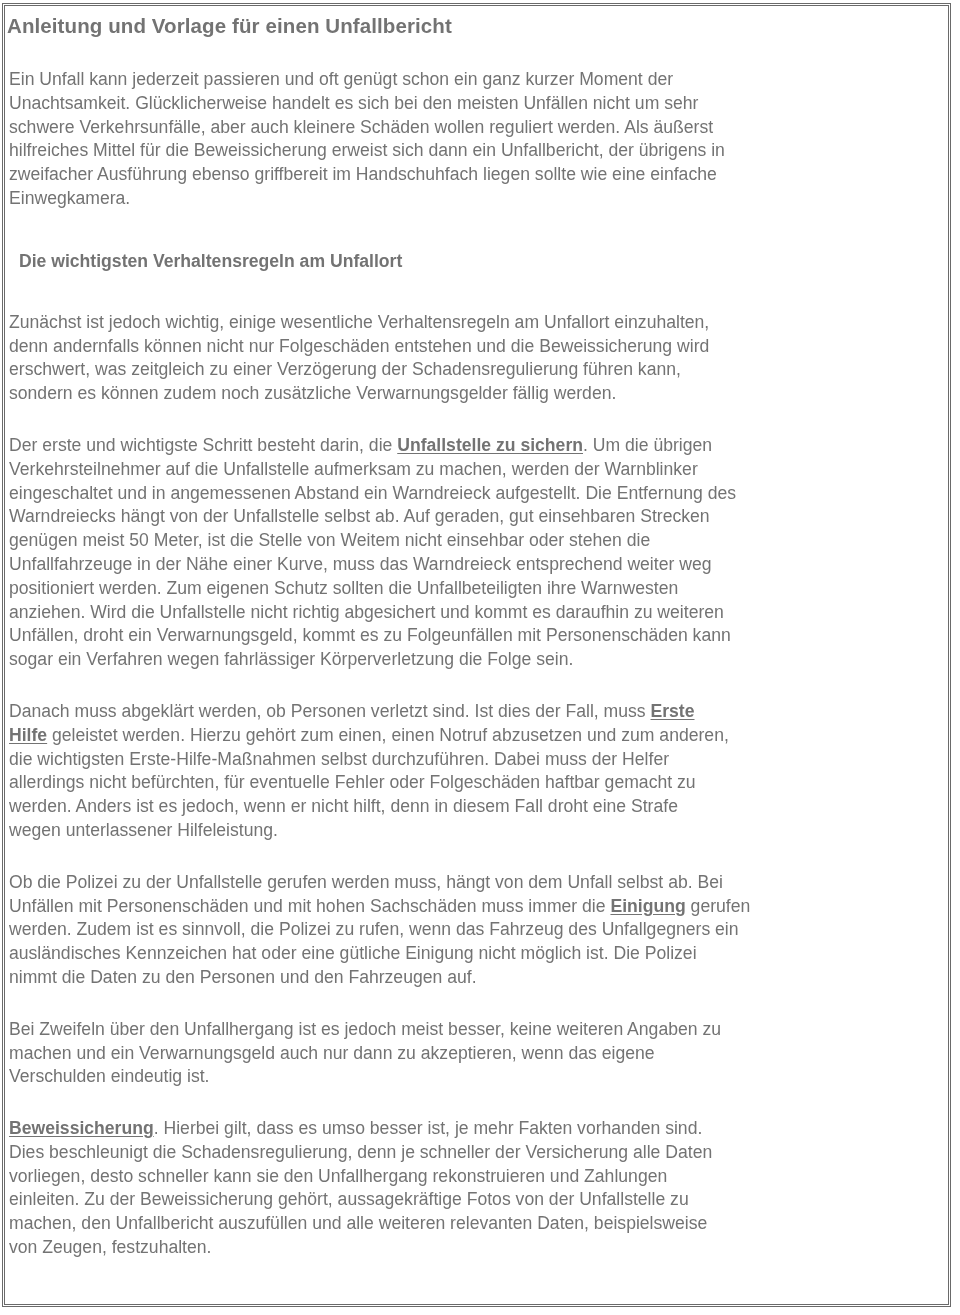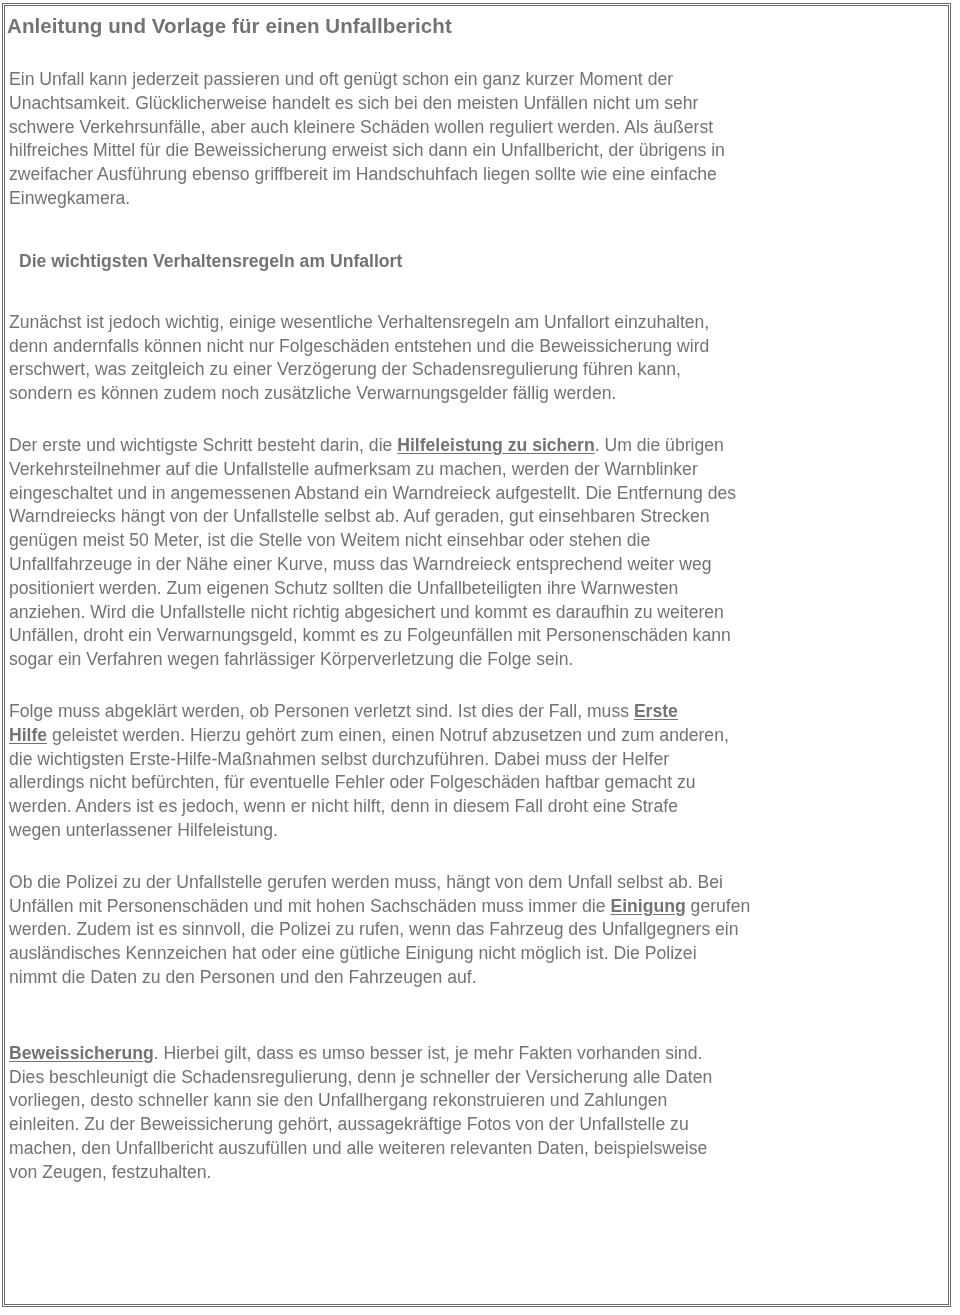--- a/index.html
+++ b/index.html
@@ -84,7 +84,7 @@
 sondern es können zudem noch zusätzliche Verwarnungsgelder fällig werden.</p>
     <div class="gap"></div>
 
-    <p><span>Der erste und wichtigste Schritt besteht darin, die </span><span class="kw">Hilfeleistung zu sichern</span><span>. Um die übrigen
+    <p><span>Der erste und wichtigste Schritt besteht darin, die </span><span class="kw">Unfallstelle zu sichern</span><span>. Um die übrigen
 Verkehrsteilnehmer auf die Unfallstelle aufmerksam zu machen, werden der Warnblinker
 eingeschaltet und in angemessenen Abstand ein Warndreieck aufgestellt. Die Entfernung des
 Warndreiecks hängt von der Unfallstelle selbst ab. Auf geraden, gut einsehbaren Strecken

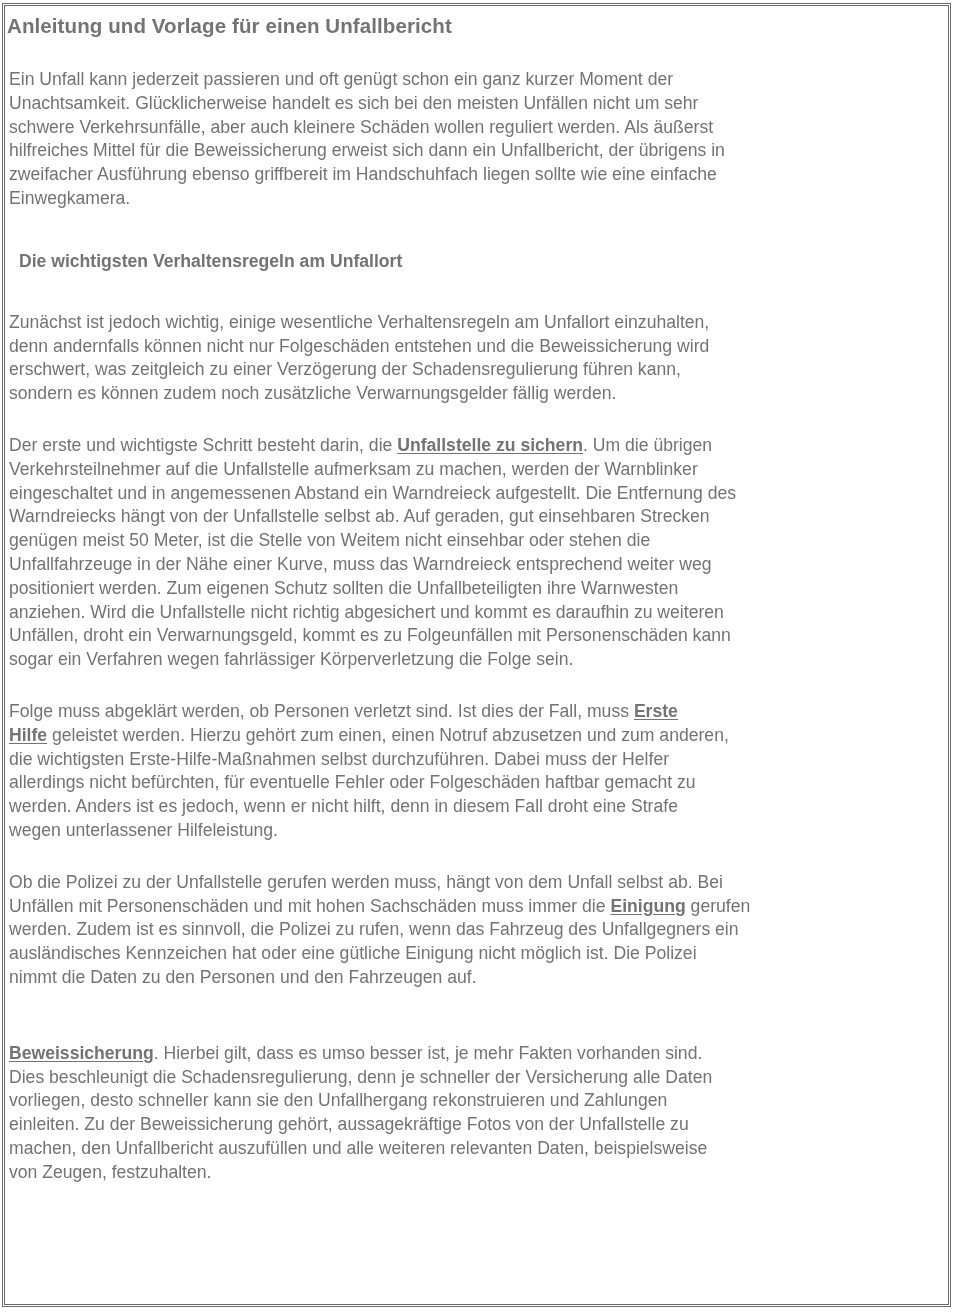--- a/index.html
+++ b/index.html
@@ -96,7 +96,7 @@
 sogar ein Verfahren wegen fahrlässiger Körperverletzung die Folge sein.</span></p>
     <div class="gap"></div>
 
-    <p><span>Folge muss abgeklärt werden, ob Personen verletzt sind. Ist dies der Fall, muss </span><span class="kw"><span>Erste</span><br><span>Hilfe</span></span><span> geleistet werden. Hierzu gehört zum einen, einen Notruf abzusetzen und zum anderen,
+    <p><span>Danach muss abgeklärt werden, ob Personen verletzt sind. Ist dies der Fall, muss </span><span class="kw"><span>Erste</span><br><span>Hilfe</span></span><span> geleistet werden. Hierzu gehört zum einen, einen Notruf abzusetzen und zum anderen,
 die wichtigsten Erste-Hilfe-Maßnahmen selbst durchzuführen. Dabei muss der Helfer
 allerdings nicht befürchten, für eventuelle Fehler oder Folgeschäden haftbar gemacht zu
 werden. Anders ist es jedoch, wenn er nicht hilft, denn in diesem Fall droht eine Strafe

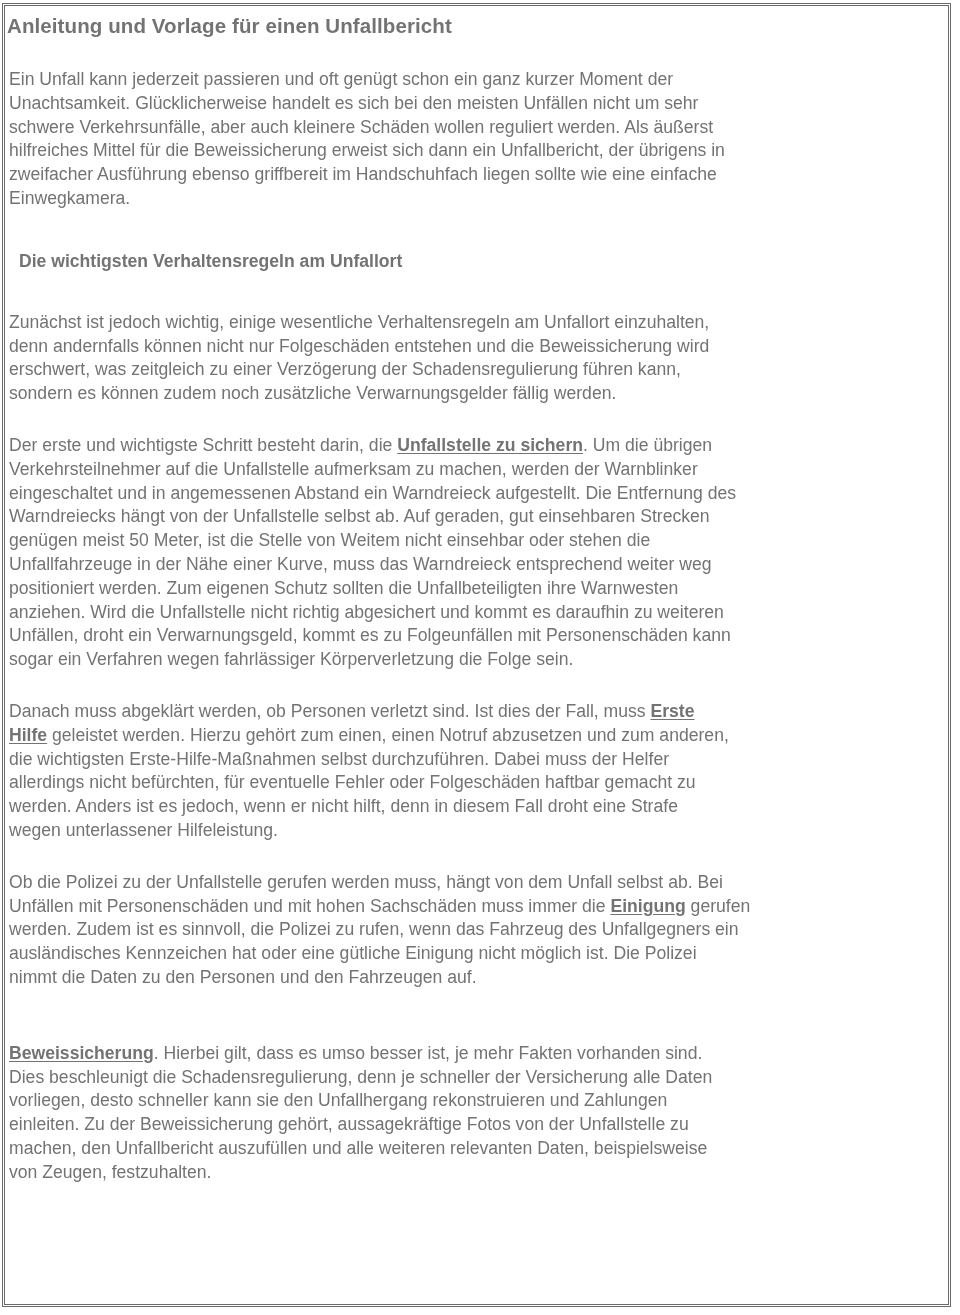--- a/index.html
+++ b/index.html
@@ -110,6 +110,9 @@
 nimmt die Daten zu den Personen und den Fahrzeugen auf.</span></p>
     <div class="gap"></div>
 
+    <p>Bei Zweifeln über den Unfallhergang ist es jedoch meist besser, keine weiteren Angaben zu
+machen und ein Verwarnungsgeld auch nur dann zu akzeptieren, wenn das eigene
+Verschulden eindeutig ist.</p>
     <div class="gap"></div>
 
     <p><span class="kw">Beweissicherung</span><span>. Hierbei gilt, dass es umso besser ist, je mehr Fakten vorhanden sind.

